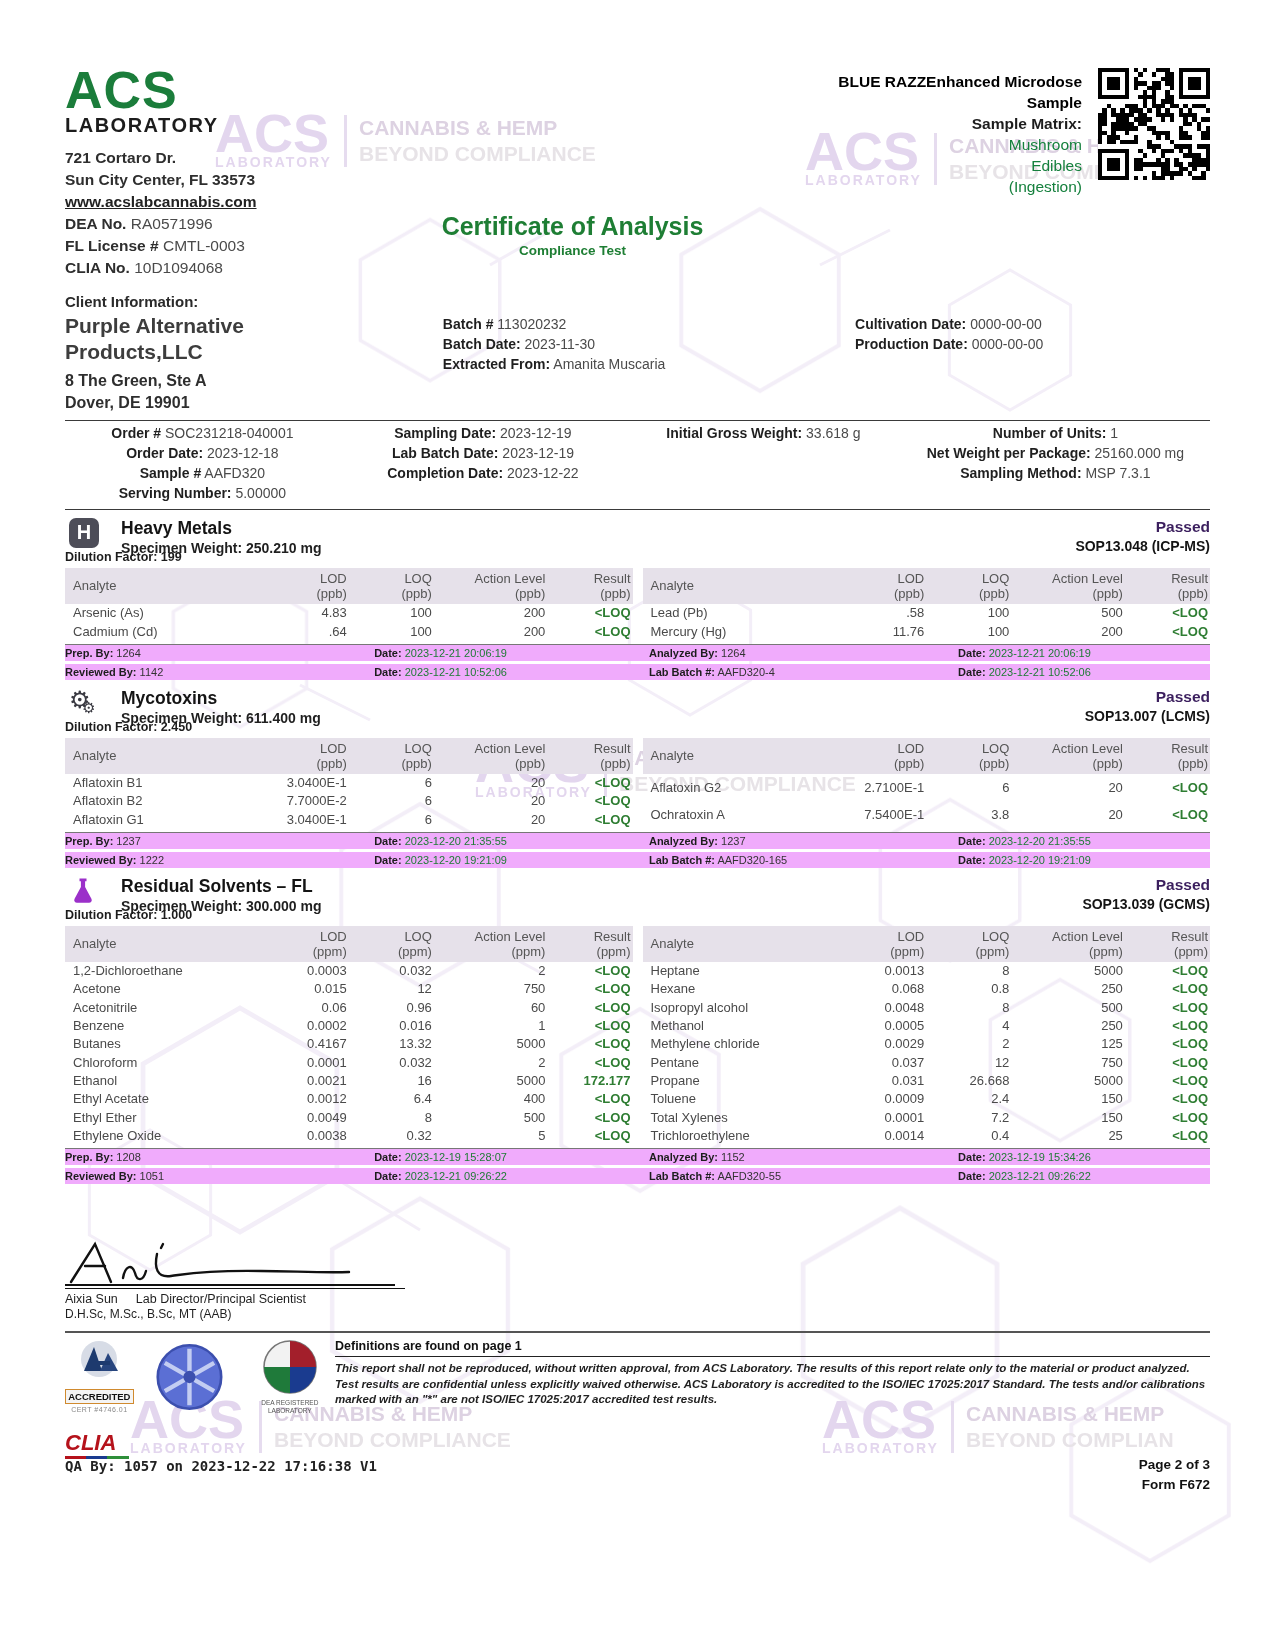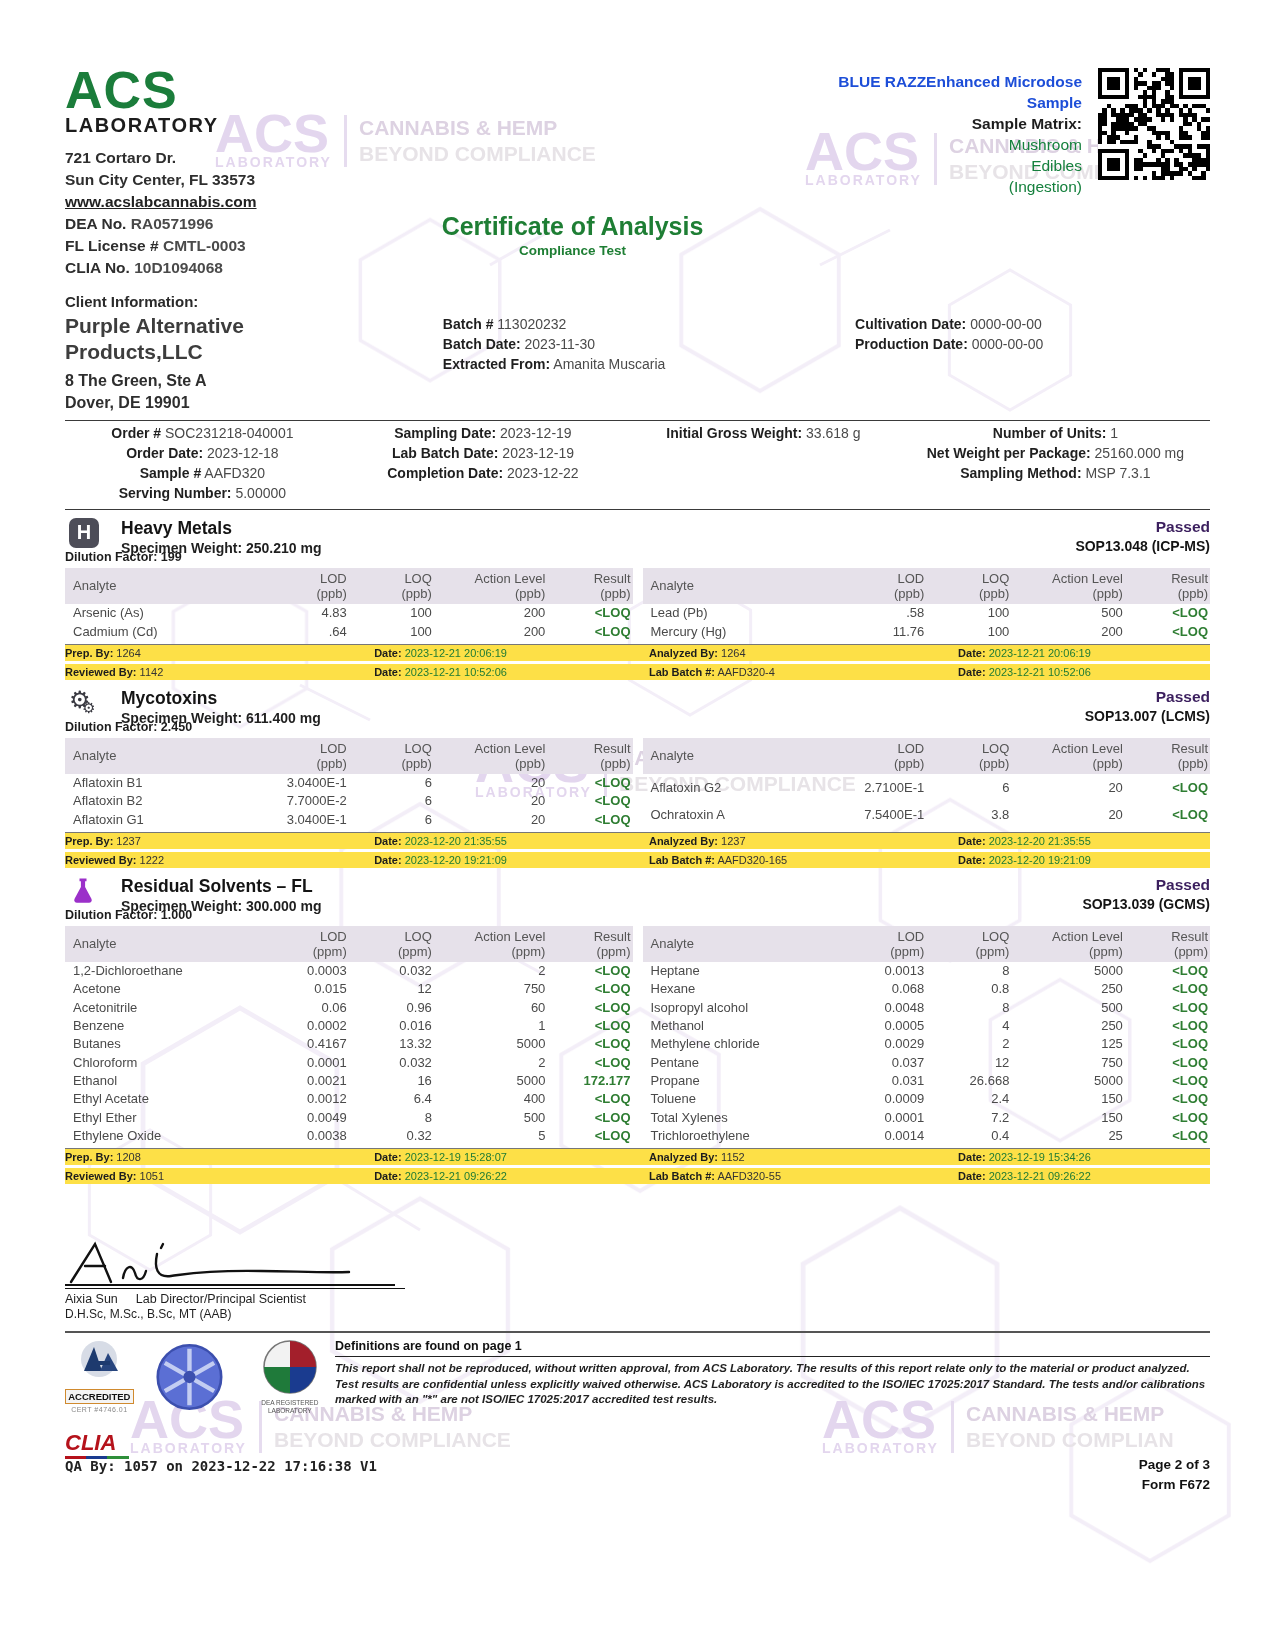--- a/index.html
+++ b/index.html
@@ -25,7 +25,7 @@
   .addr .lbl{font-weight:bold;} .addr .val{font-weight:bold;color:#4a4a4a;}
   .hdr-right{display:flex;gap:16px;align-items:flex-start;}
   .prod{ text-align:right;font-size:15.5px;line-height:1.35;margin-top:4px;}
-  .prod .t{color:#1d4ed8;font-weight:bold;}
+  .prod .t{color:#000000;font-weight:bold;}
   .prod .m-lbl{font-weight:bold;color:#1d1d1d;}
   .prod .m-val{color:#15803d;}
   .qr{width:112px;height:112px;}

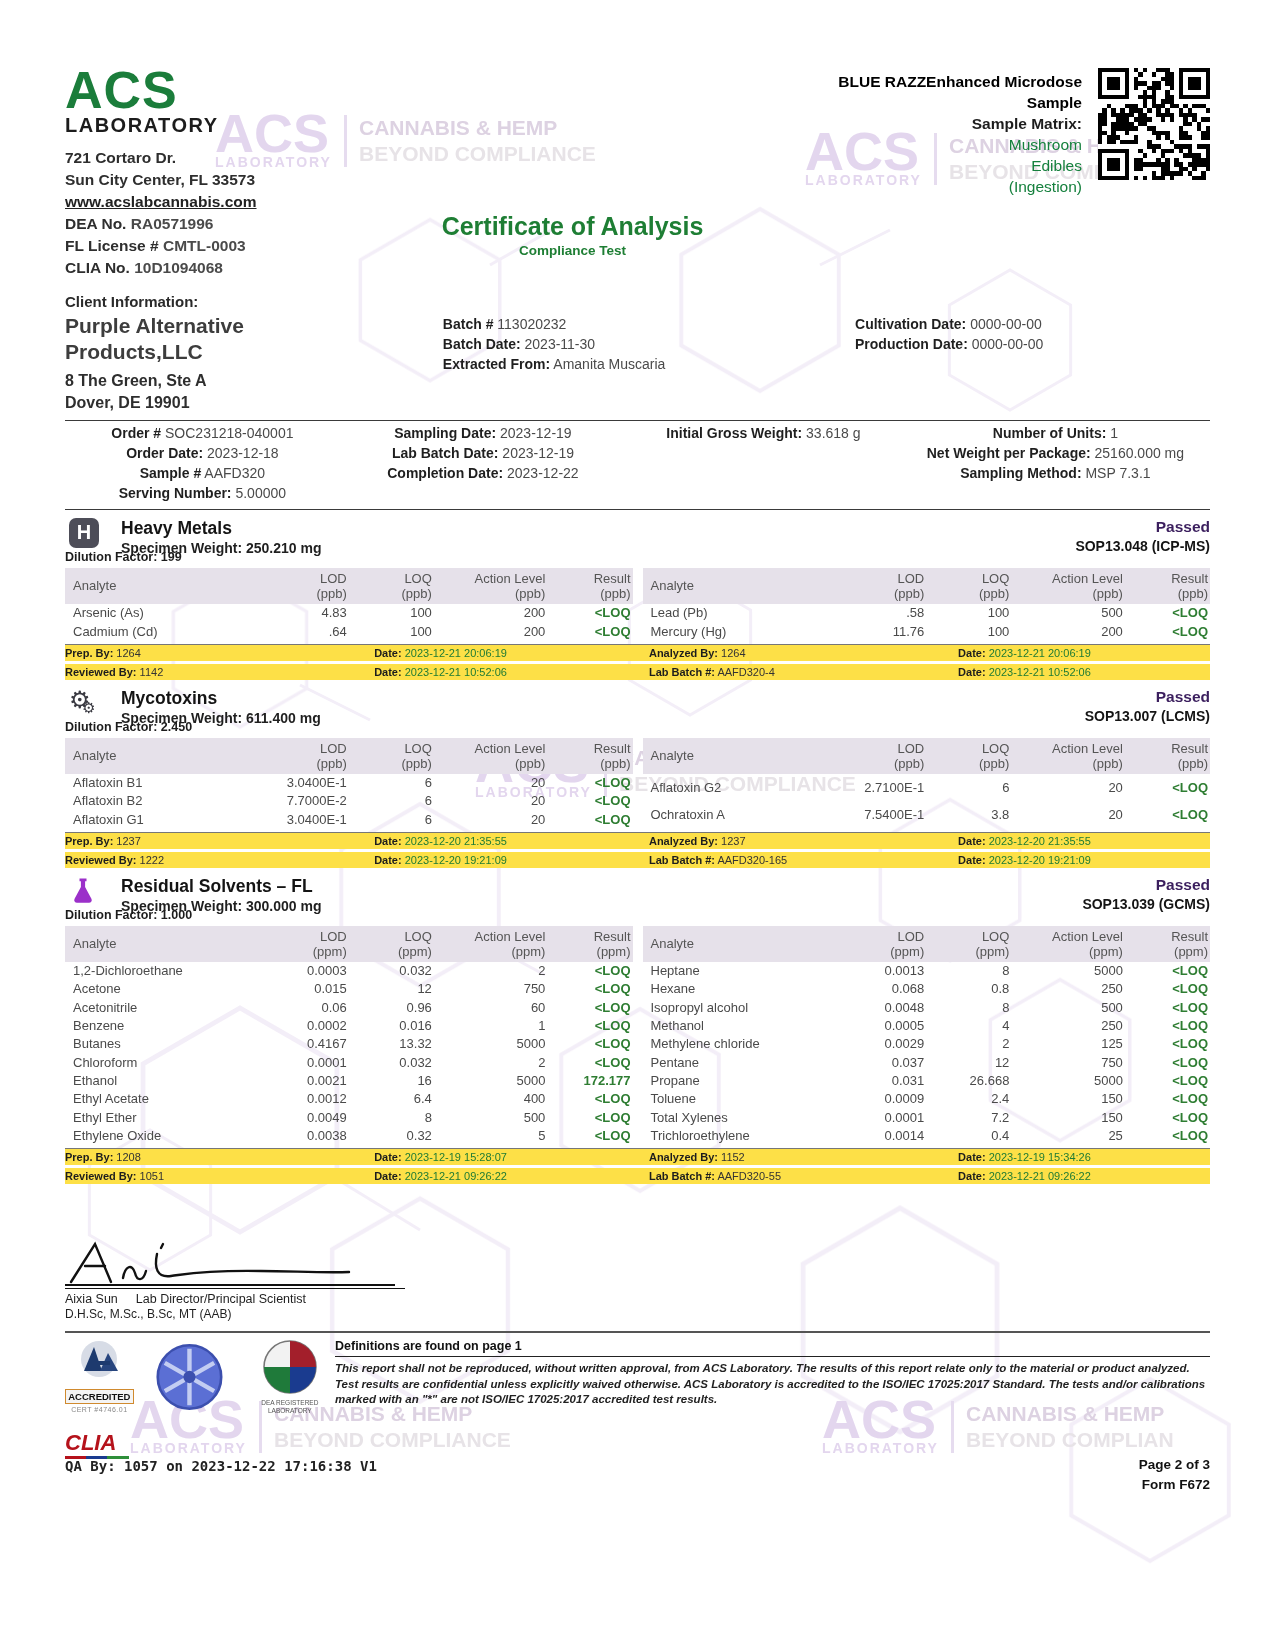--- a/index.html
+++ b/index.html
@@ -22,7 +22,7 @@
   .logo-lab{color:#1c1c1c;font-weight:bold;font-size:20px;letter-spacing:1.5px;margin-top:2px;}
   .addr{margin-top:10px;font-size:15.5px;font-weight:bold;color:#2e2e2e;line-height:1.42;}
   .addr .site{text-decoration:underline;color:#222;cursor:pointer;}
-  .addr .lbl{font-weight:bold;} .addr .val{font-weight:bold;color:#4a4a4a;}
+  .addr .lbl{font-weight:bold;} .addr .val{font-weight:normal;color:#4a4a4a;}
   .hdr-right{display:flex;gap:16px;align-items:flex-start;}
   .prod{ text-align:right;font-size:15.5px;line-height:1.35;margin-top:4px;}
   .prod .t{color:#000000;font-weight:bold;}

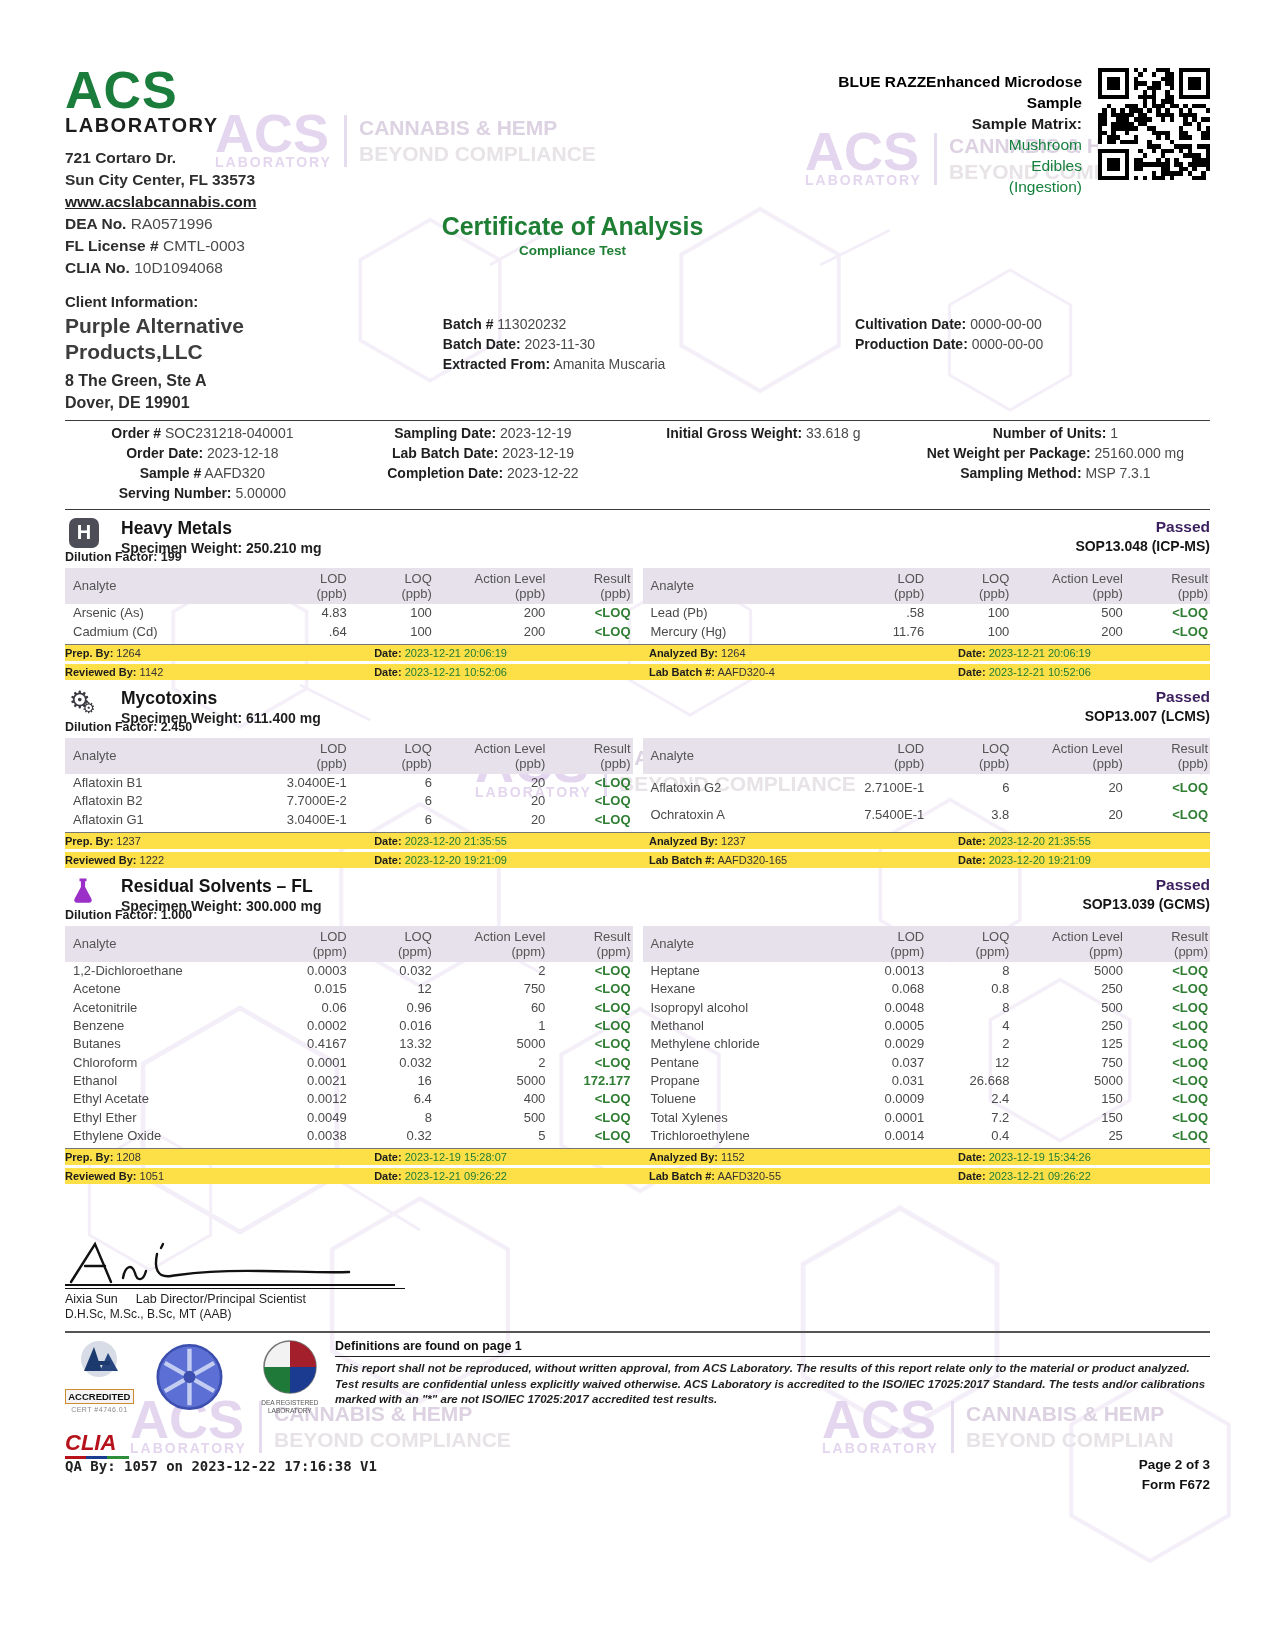--- a/index.html
+++ b/index.html
@@ -74,7 +74,7 @@
   col.w-al{width:20%;} col.w-res{width:15%;}
 
   .meta{border-top:1.5px solid #777;margin-top:3px;}
-  .meta-row{display:grid;grid-template-columns:27% 24% 27% 22%;background:#fde047;
+  .meta-row{display:grid;grid-template-columns:27% 24% 27% 22%;background:#f0abfc;
             padding:2px 0;margin-bottom:3px;font-size:11px;}
   .meta-row b{color:#1d1d1d;} .meta-row span{color:#333;}
   .meta-row .green{color:#1e7b34;}

